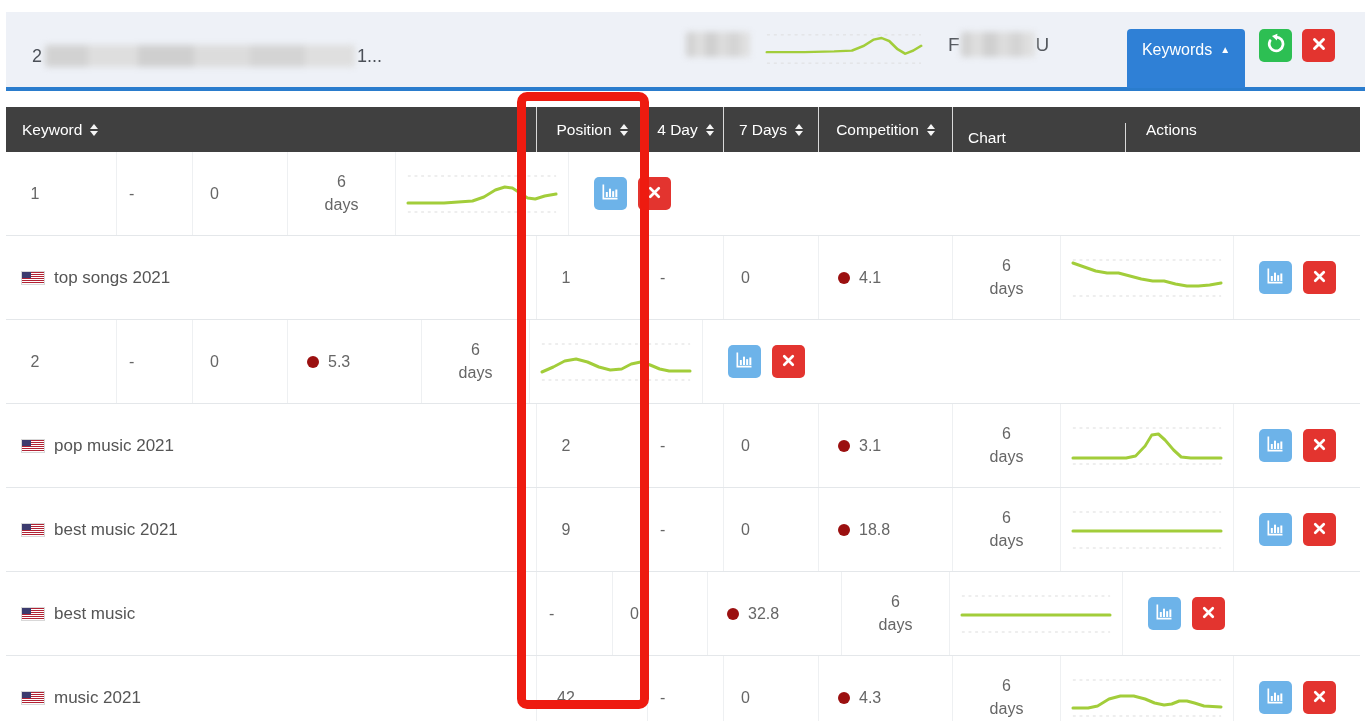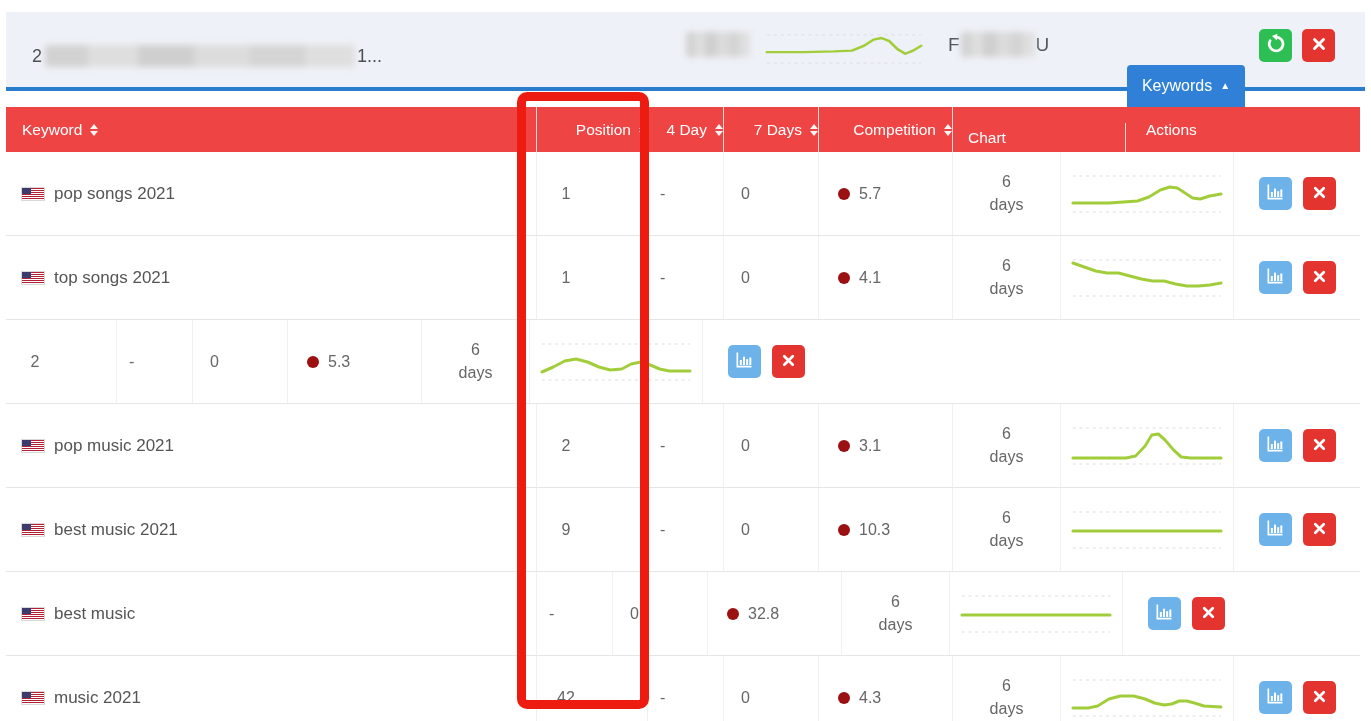--- a/index.html
+++ b/index.html
@@ -22,7 +22,7 @@
   .kw-btn{position:absolute;left:1127px;top:29px;width:118px;height:59px;background:#2f80d6;
           border:none;border-radius:4px 4px 0 0;color:#fff;font-size:16px;cursor:pointer;
           display:flex;align-items:flex-start;justify-content:center;padding-top:12px;gap:8px;
-          font-family:"Liberation Sans",sans-serif;margin-top:36px;}
+          font-family:"Liberation Sans",sans-serif;}
   .kw-btn .arrow{font-size:10px;margin-top:3px;}
   .icon-btn{border:none;border-radius:5px;width:33px;height:33px;display:flex;align-items:center;
             justify-content:center;cursor:pointer;padding:0;}

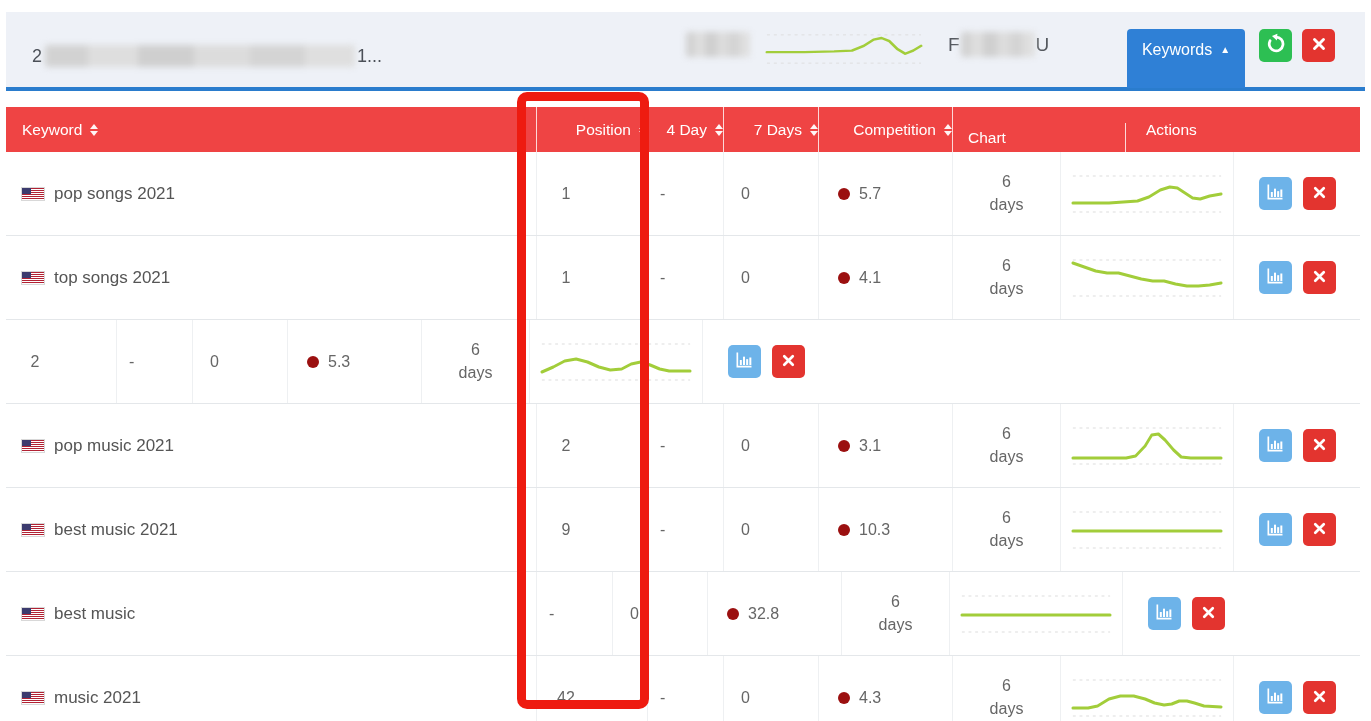--- a/index.html
+++ b/index.html
@@ -31,7 +31,7 @@
 
   
   .table{position:absolute;left:6px;top:107px;width:1354px;}
-  .thead{display:flex;height:45px;background:#ef4444;color:#fff;}
+  .thead{display:flex;height:45px;background:#404040;color:#fff;}
   .th{box-sizing:border-box;border-right:1px solid rgba(255,255,255,.8);display:flex;
       align-items:center;justify-content:flex-end;font-size:15.5px;cursor:pointer;}
   .th:last-child{border-right:none;}

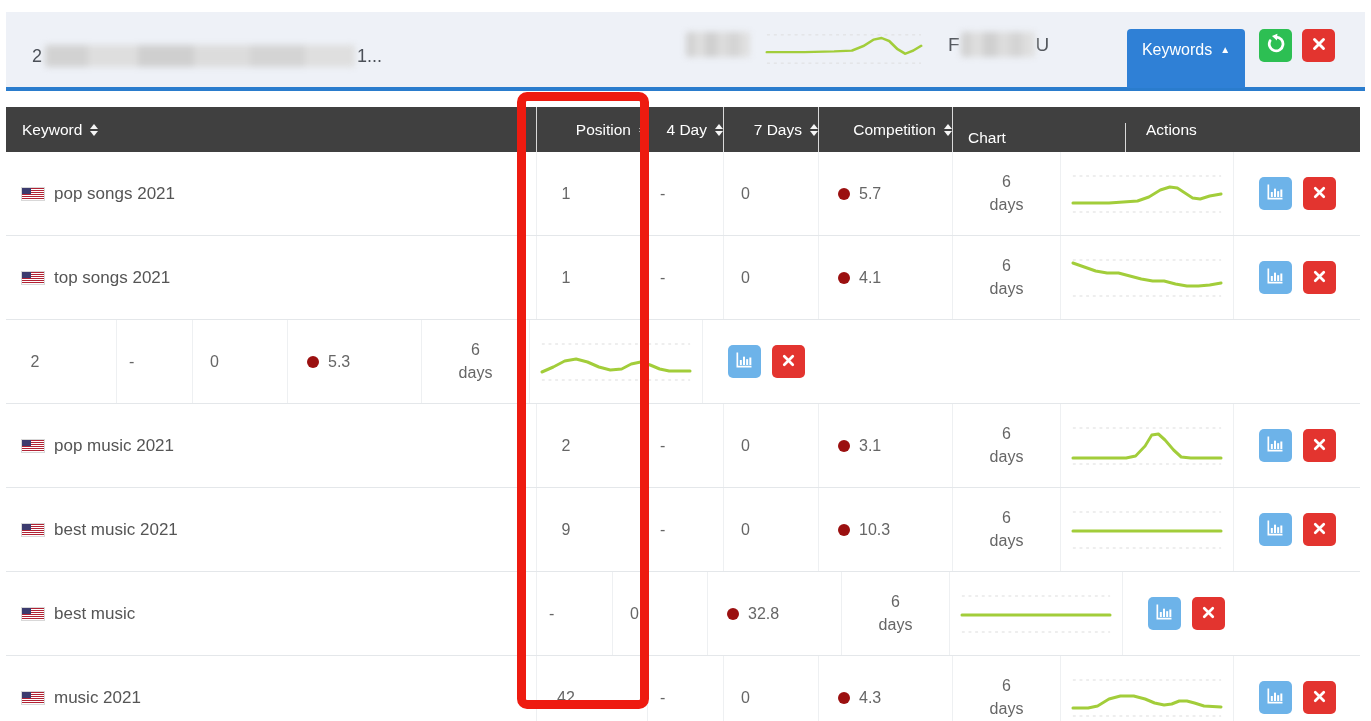--- a/index.html
+++ b/index.html
@@ -33,7 +33,7 @@
   .table{position:absolute;left:6px;top:107px;width:1354px;}
   .thead{display:flex;height:45px;background:#404040;color:#fff;}
   .th{box-sizing:border-box;border-right:1px solid rgba(255,255,255,.8);display:flex;
-      align-items:center;justify-content:flex-end;font-size:15.5px;cursor:pointer;}
+      align-items:center;justify-content:center;font-size:15.5px;cursor:pointer;}
   .th:last-child{border-right:none;}
   .th-left{justify-content:flex-start;}
   .sort{display:inline-flex;flex-direction:column;gap:2px;margin-left:8px;}

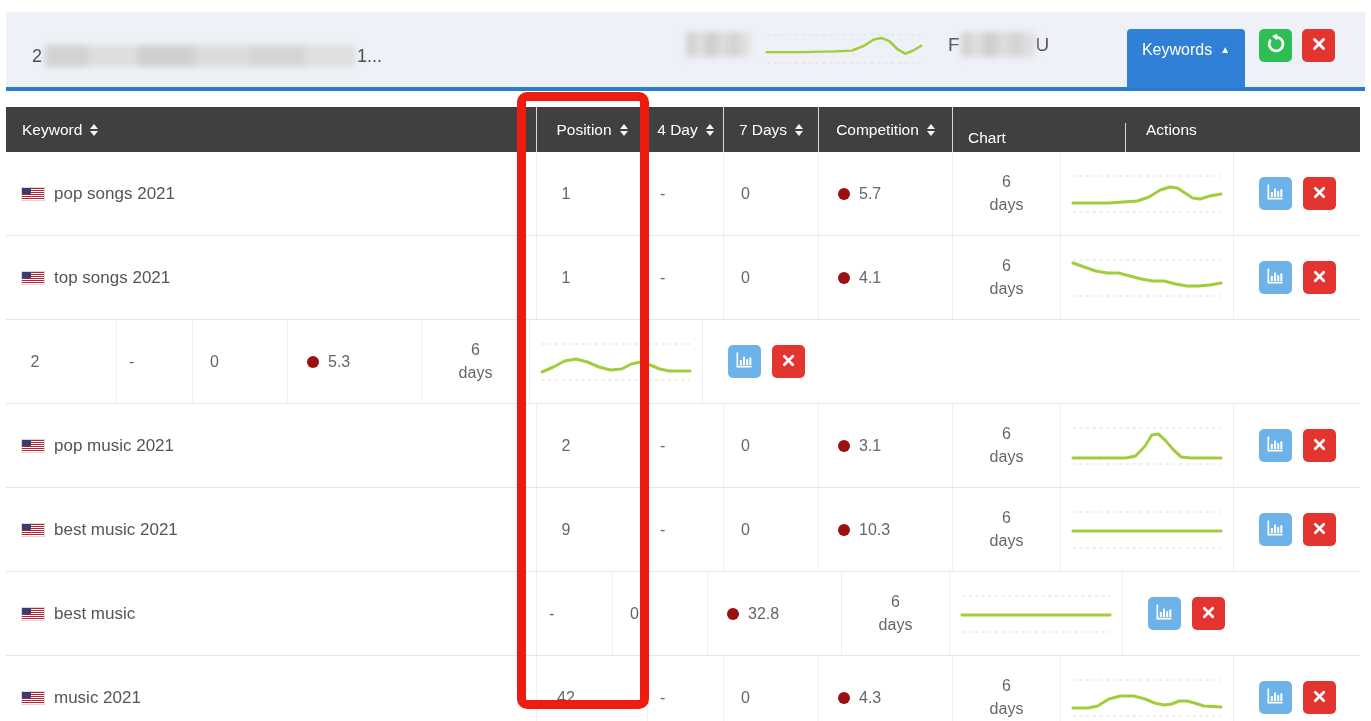--- a/index.html
+++ b/index.html
@@ -171,10 +171,6 @@
     <div class="tbody">
 
         <div class="tr">
-          <div class="td c-keyword">
-            <span class="flag"></span>
-            <span>pop songs 2021</span>
-          </div>
           <div class="td c-pos">1</div>
           <div class="td c-1day">-</div>
           <div class="td c-7days">0</div>

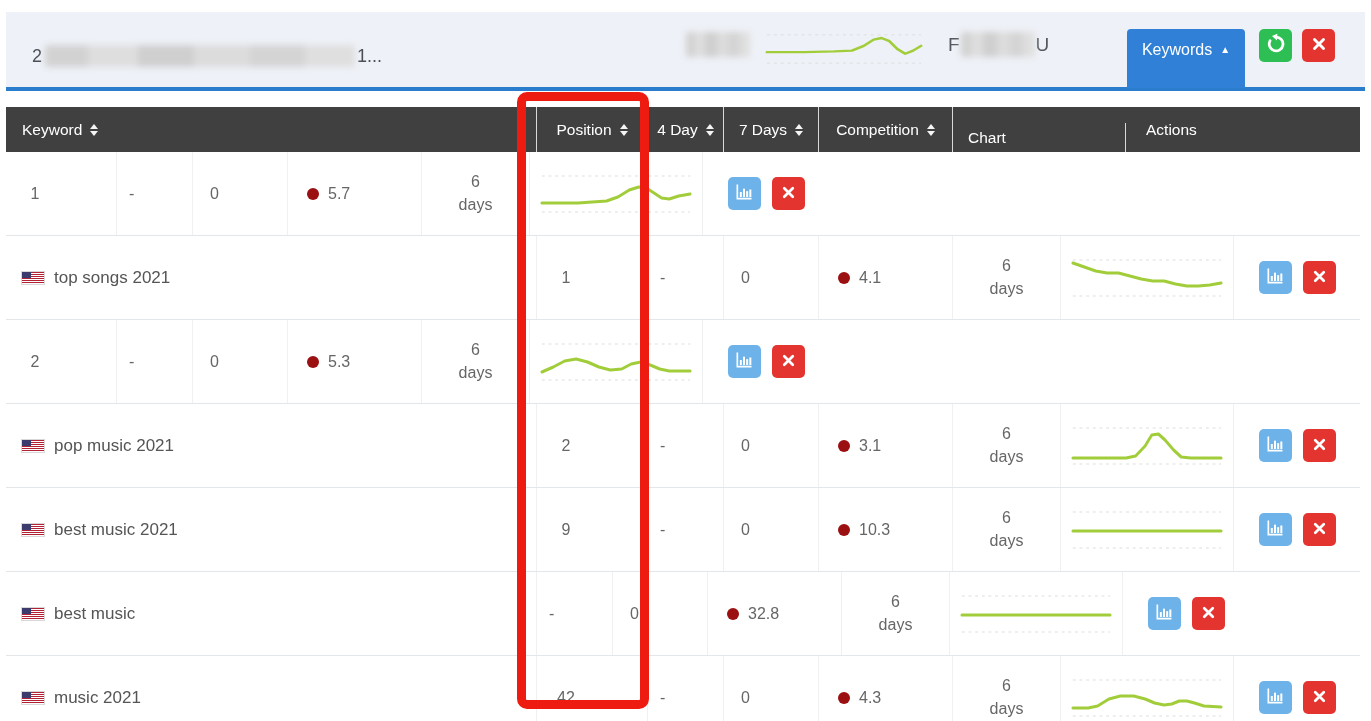--- a/index.html
+++ b/index.html
@@ -174,10 +174,6 @@
           <div class="td c-pos">1</div>
           <div class="td c-1day">-</div>
           <div class="td c-7days">0</div>
-          <div class="td c-comp">
-            <span class="dot"></span>
-            <span>5.7</span>
-          </div>
           <div class="td c-time">
             <span>6</span>
             <span>days</span>

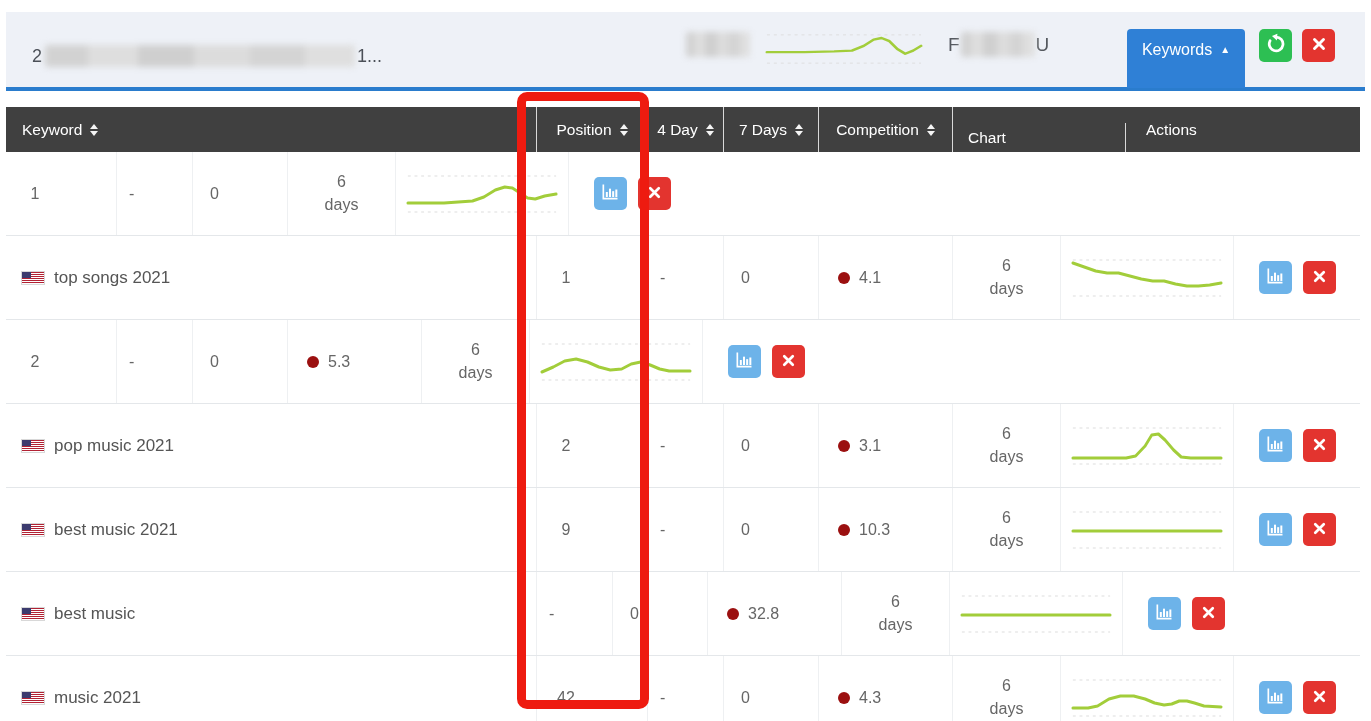--- a/index.html
+++ b/index.html
@@ -348,7 +348,7 @@
           <div class="td c-7days">0</div>
           <div class="td c-comp">
             <span class="dot"></span>
-            <span>10.3</span>
+            <span>18.8</span>
           </div>
           <div class="td c-time">
             <span>6</span>

